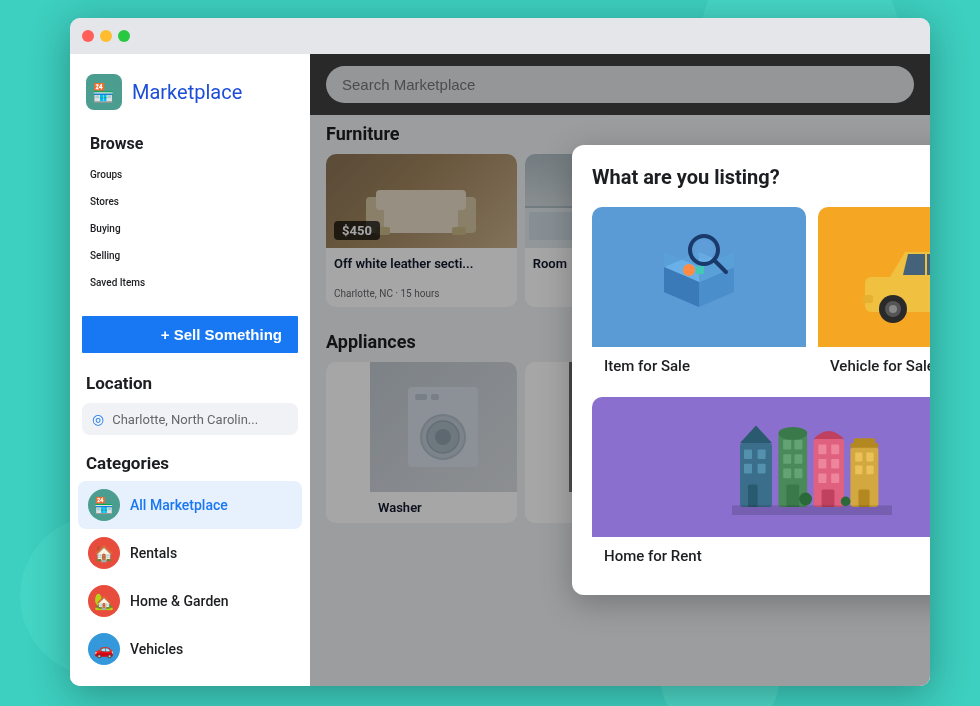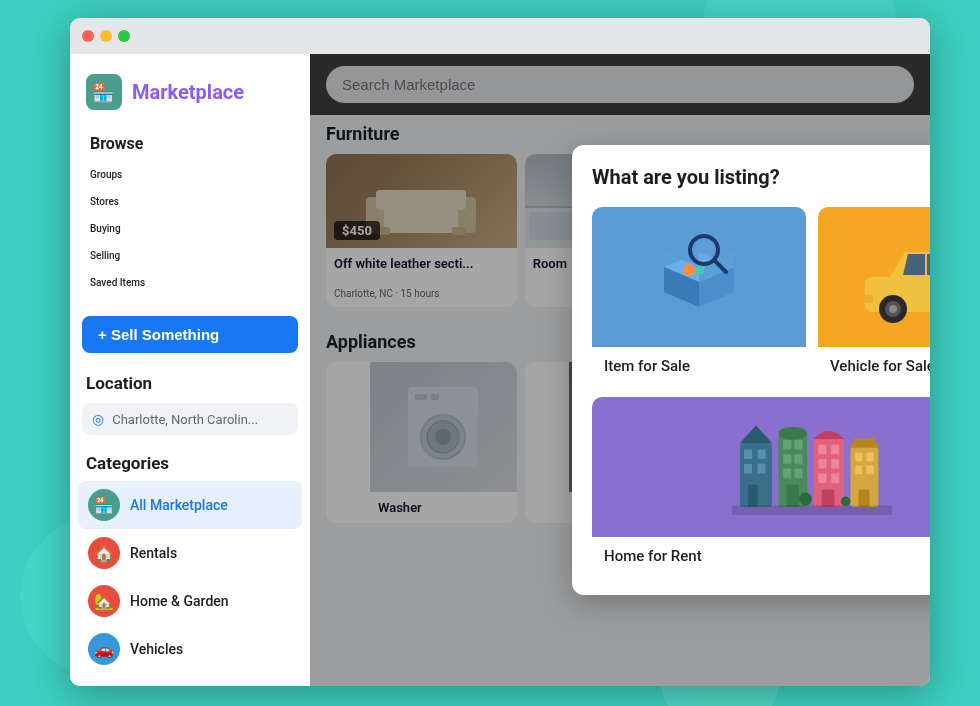--- a/index.html
+++ b/index.html
@@ -104,8 +104,8 @@
     }
     .sidebar-title {
       font-size: 20px;
-      font-weight: 700;
-      color: #8b5cf6;
+      font-weight: 400;
+      color: #1d4ed8;
     }
 
     .sidebar-nav {

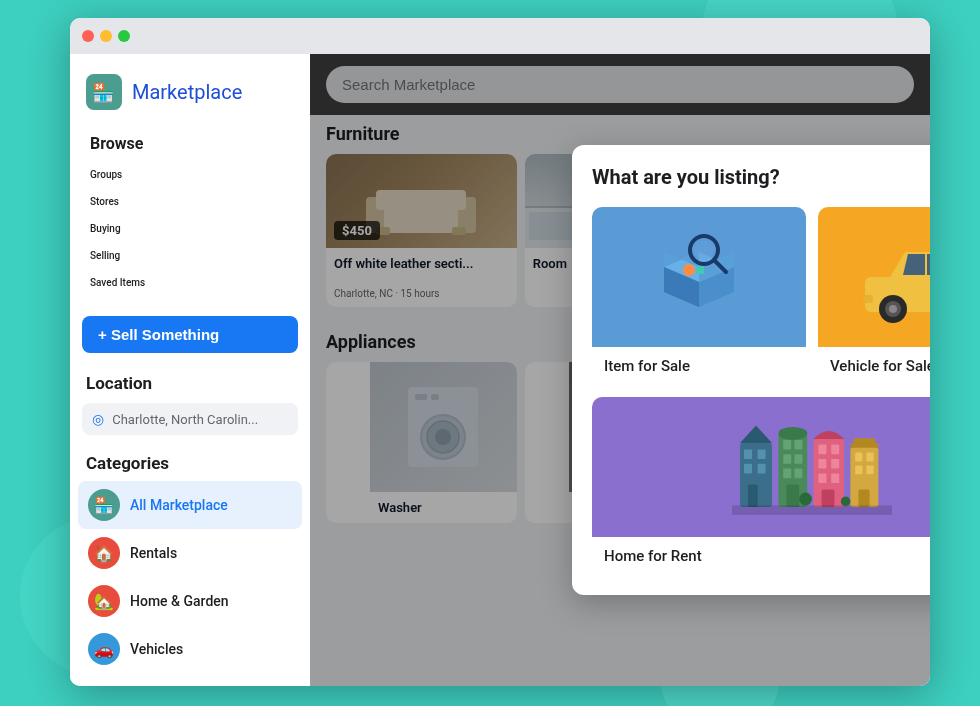--- a/index.html
+++ b/index.html
@@ -128,13 +128,13 @@
       background: #1877f2;
       color: white;
       border: none;
-      border-radius: 8px;
+      border-radius: 1px;
       padding: 10px 16px;
       font-size: 15px;
       font-weight: 600;
       cursor: pointer;
       width: calc(100% - 24px);
-      text-align: left;
+      text-align: right;
     }
 
     .sidebar-section {

